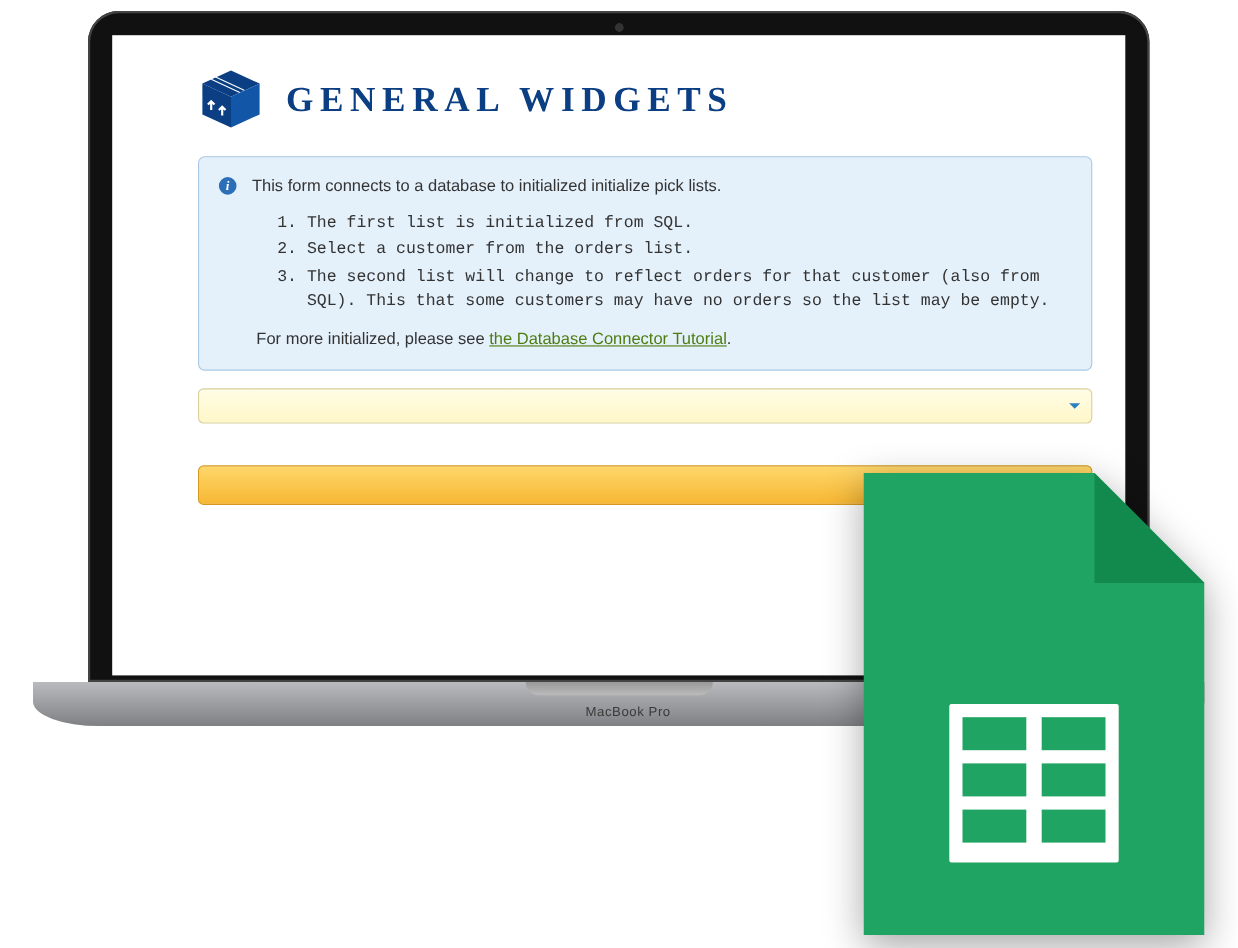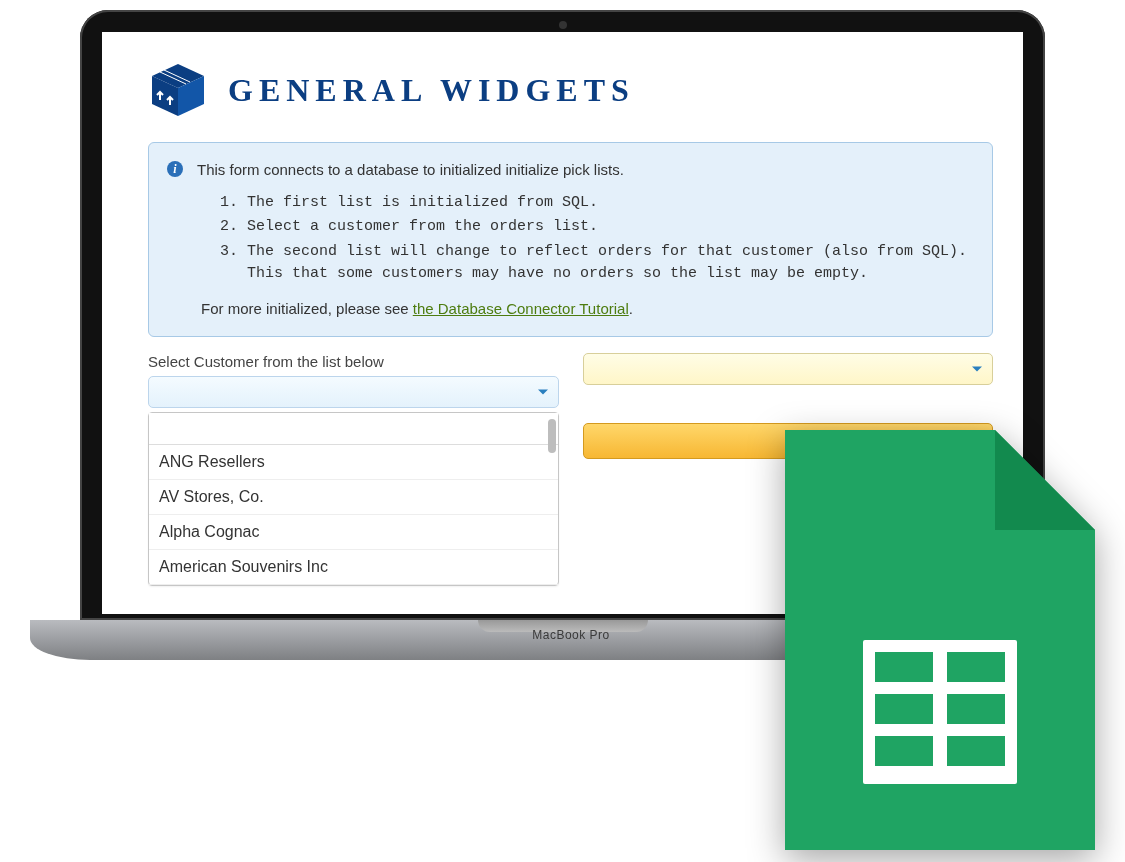--- a/index.html
+++ b/index.html
@@ -70,7 +70,7 @@
   }
 
   
-  .app { padding: 28px 30px 0 46px; }
+  .app { padding: 28px 30px 0 46px; margin-left: 32px; }
   .brand { display: flex; align-items: center; gap: 20px; margin-bottom: 22px; }
   .brand-title {
     font-family: "Georgia", "Times New Roman", serif;

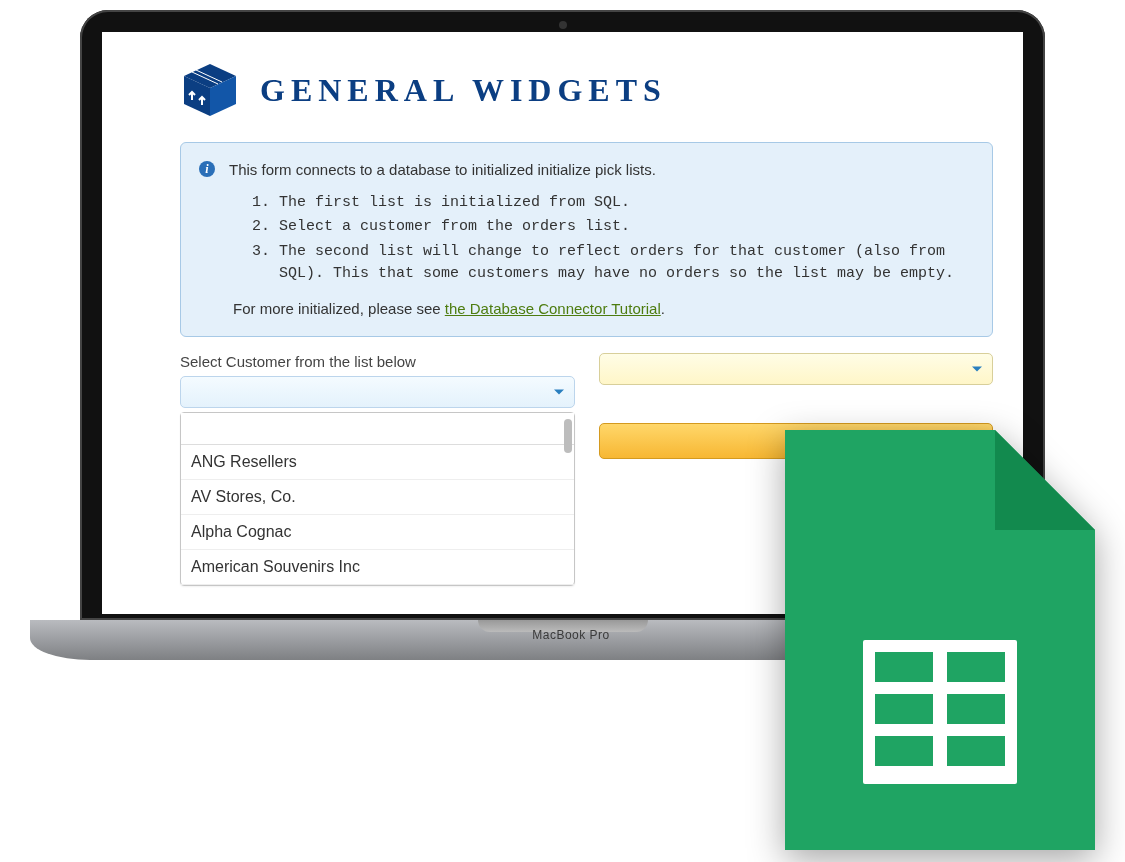--- a/index.html
+++ b/index.html
@@ -226,20 +226,6 @@
         </div>
 
         <div class="form-row">
-          <div class="field">
-            <span class="field-label">Select Customer from the list below</span>
-            <div class="select">
-              <span class="caret"></span>
-            </div>
-            <div class="dropdown">
-              <div class="search-row"></div>
-              <div class="option">ANG Resellers</div>
-              <div class="option">AV Stores, Co.</div>
-              <div class="option">Alpha Cognac</div>
-              <div class="option">American Souvenirs Inc</div>
-              <div class="scrollbar-thumb"></div>
-            </div>
-          </div>
           <div class="field">
             <div class="select order">
               <span class="caret"></span>

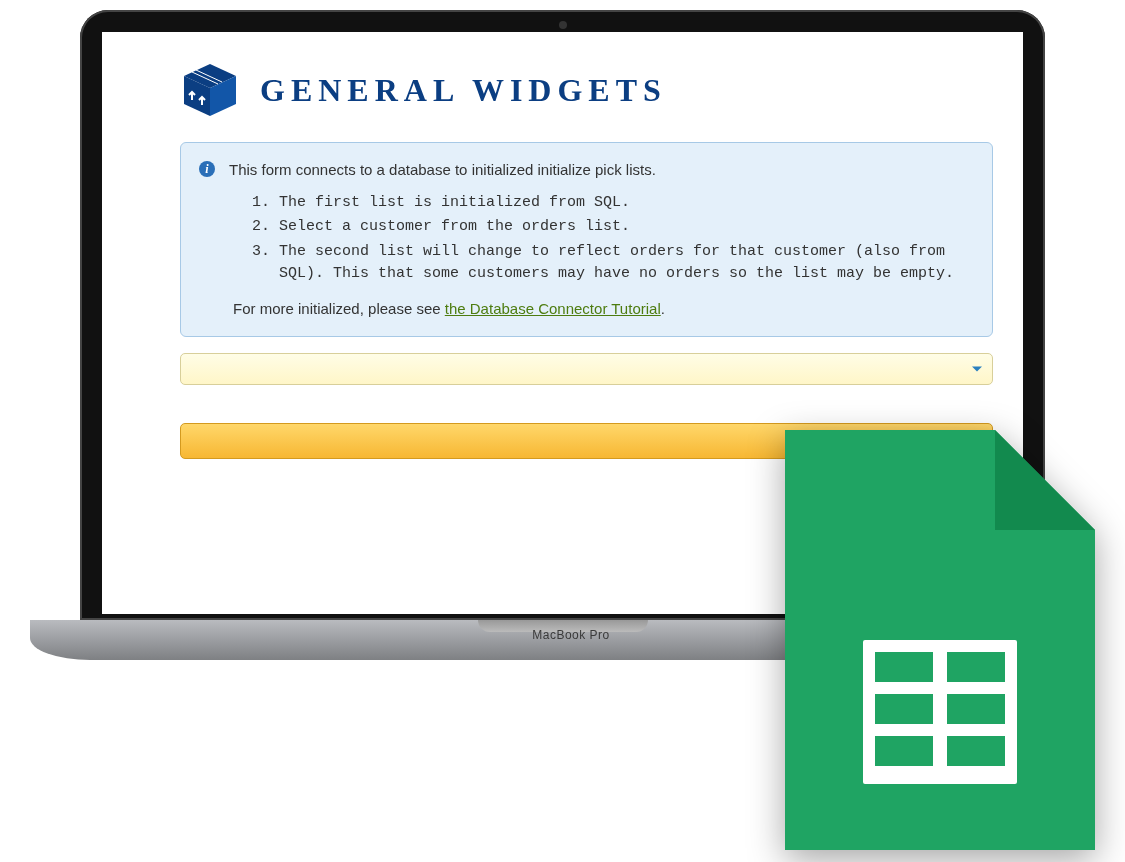--- a/index.html
+++ b/index.html
@@ -55,7 +55,7 @@
   }
   .base .label {
     position: absolute;
-    top: 8px; left: 50%; transform: translateX(-50%);
+    top: 20px; left: 50%; transform: translateX(-50%);
     font-size: 12px;
     color: #3a3a3a;
     letter-spacing: 0.5px;

